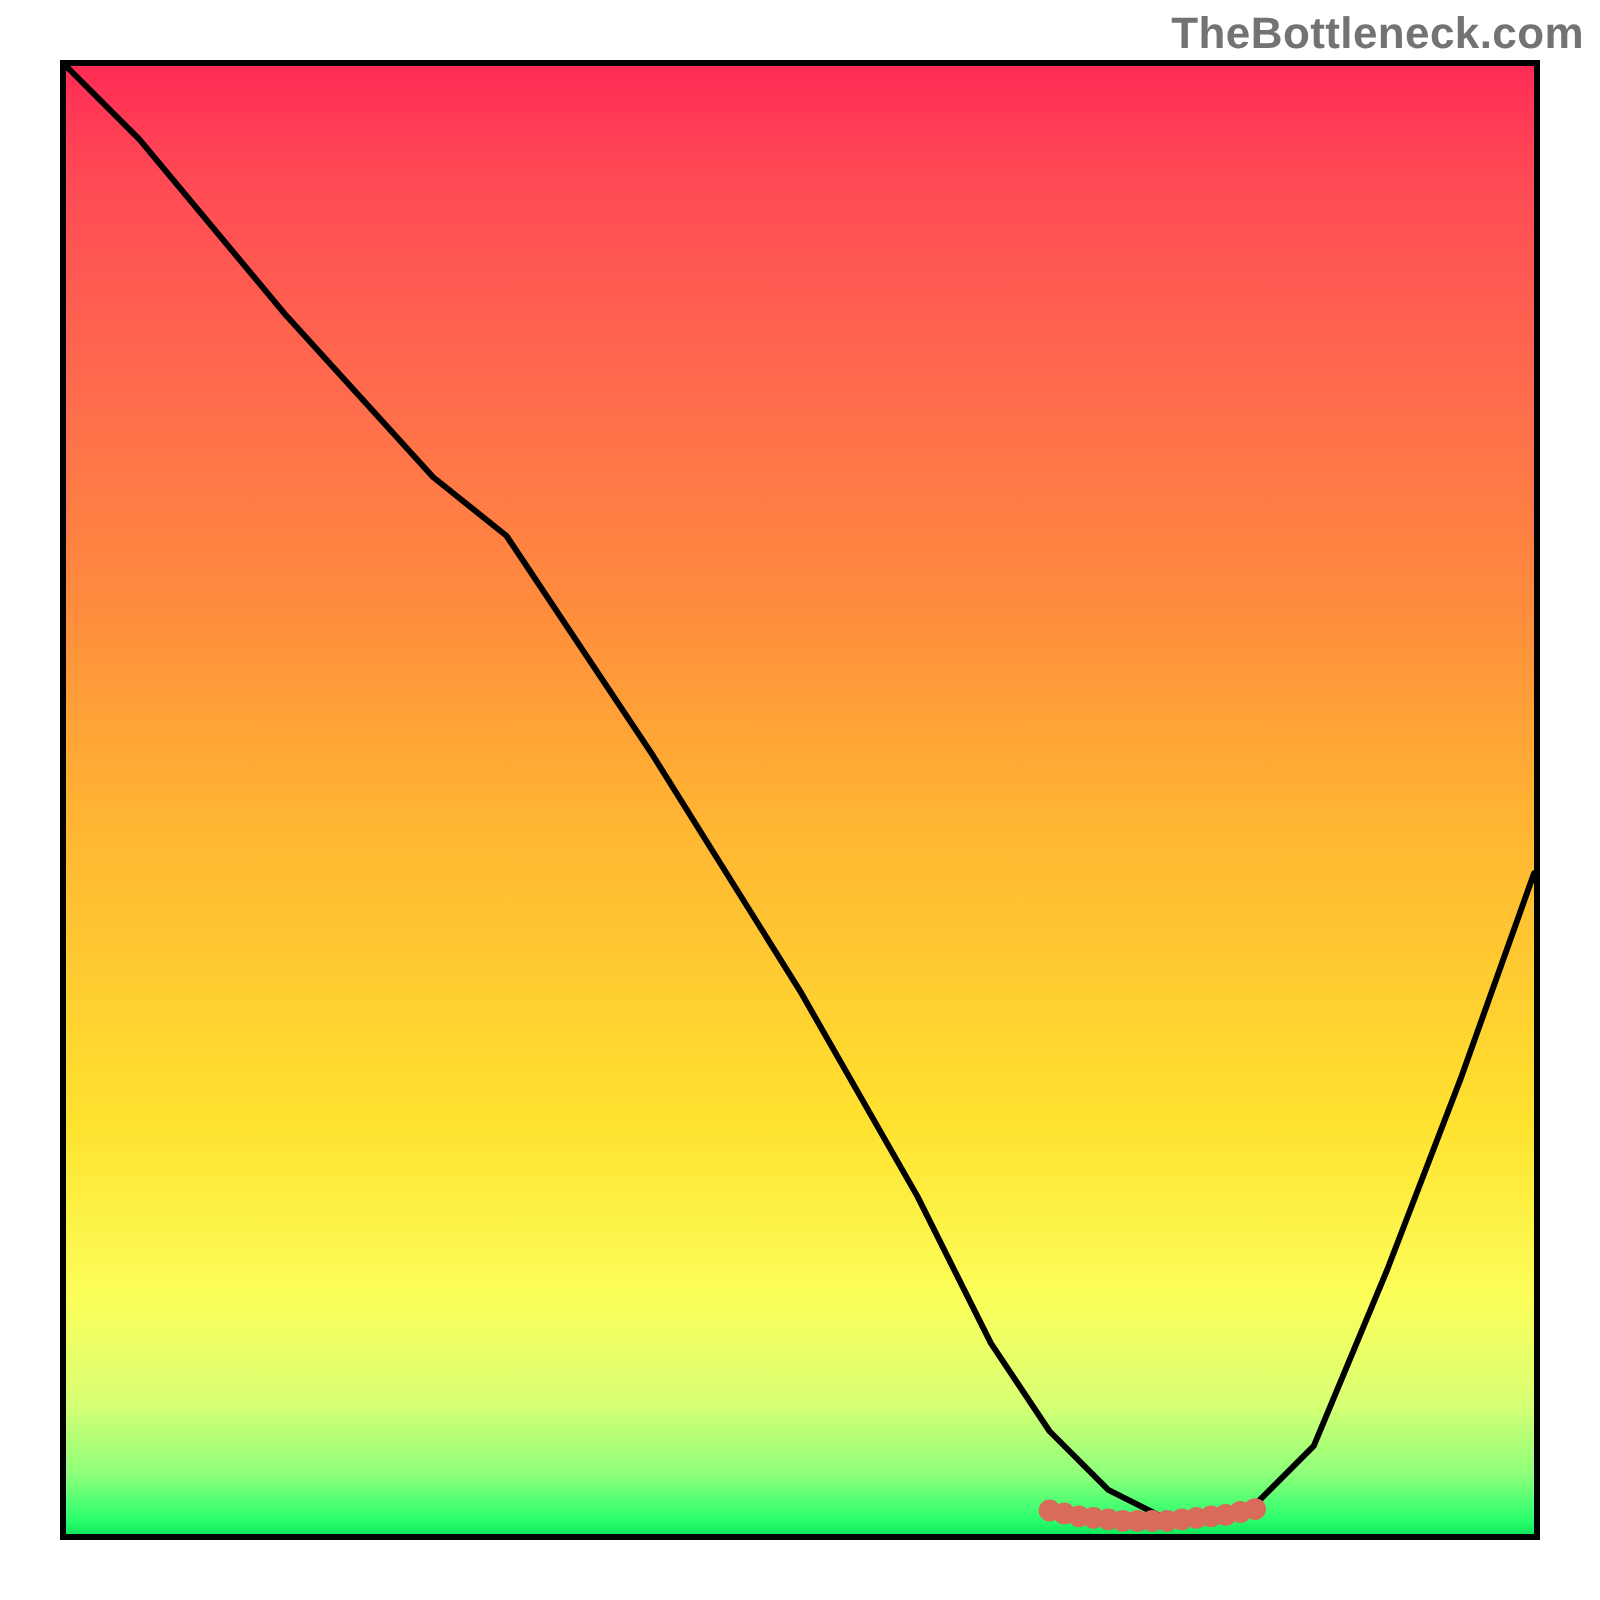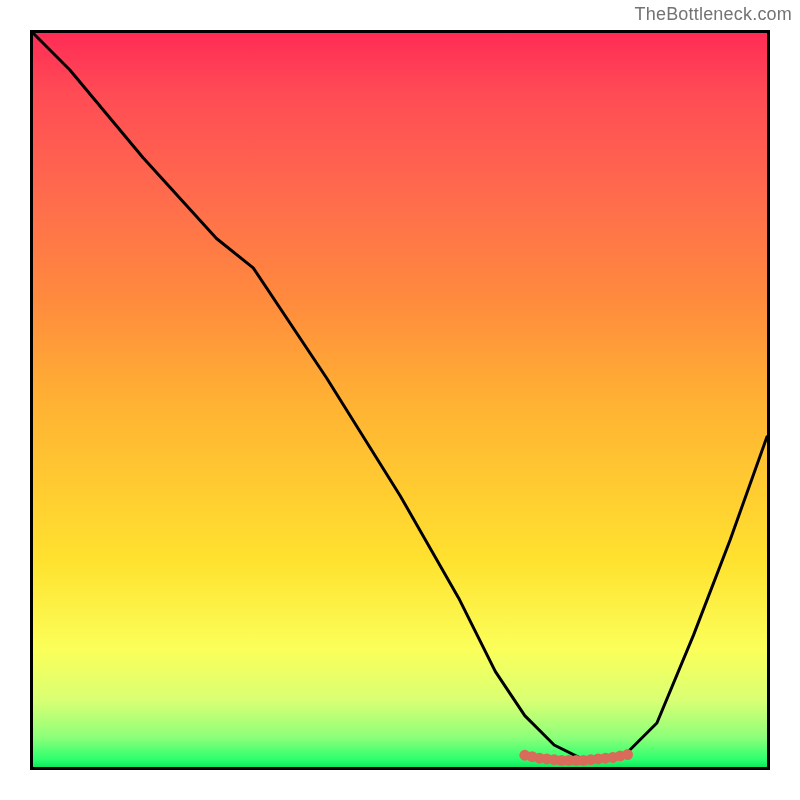--- a/index.html
+++ b/index.html
@@ -20,8 +20,8 @@
     position: absolute;
     top: 4px;
     right: 8px;
-    font-size: 18px;
-    font-weight: normal;
+    font-size: 22px;
+    font-weight: bold;
     color: #737373;
     letter-spacing: 0.2px;
   }

